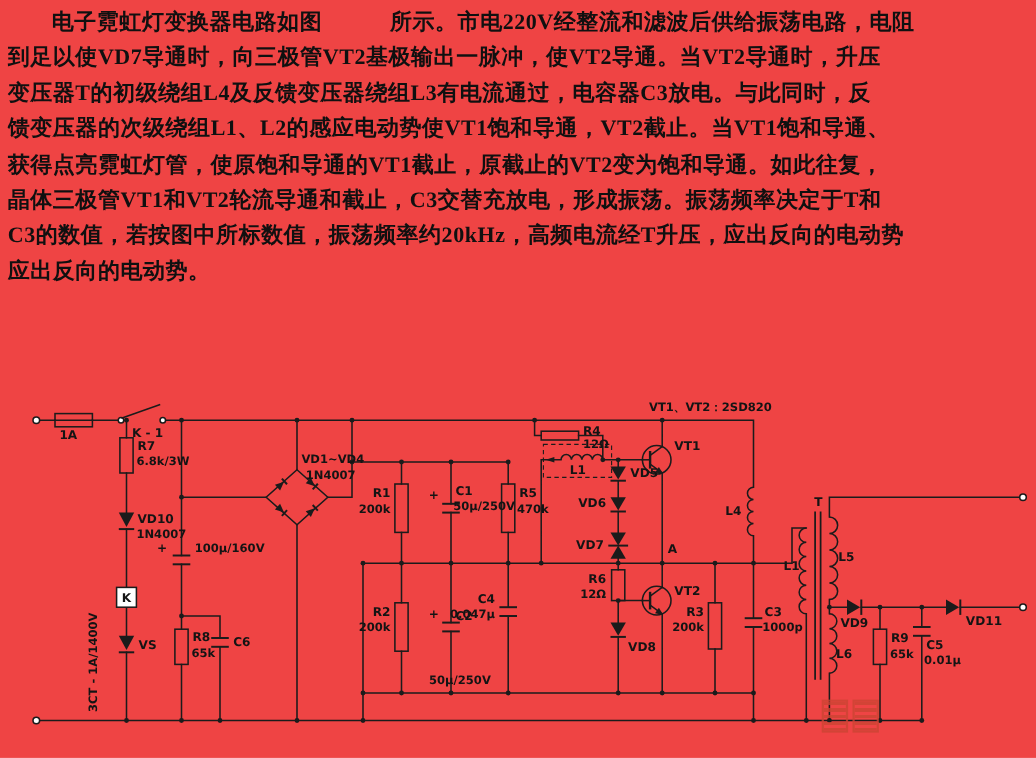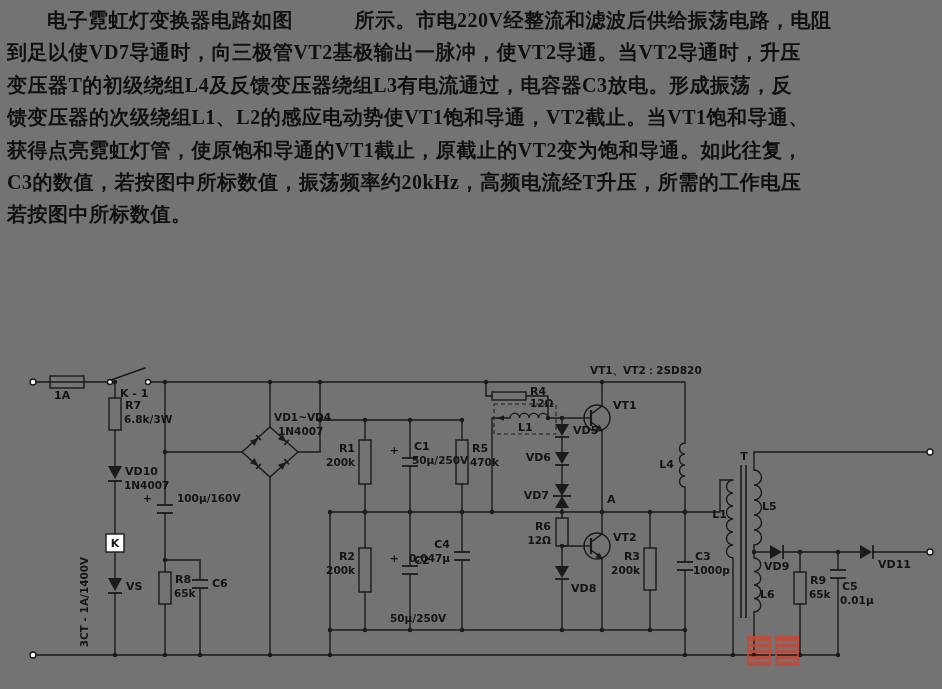--- a/index.html
+++ b/index.html
@@ -3,7 +3,7 @@
 <meta charset="utf-8">
 <style>
   html,body{margin:0;padding:0;background:#e8e8e8}
-  .page{position:relative;width:942px;height:689px;background:#737373;overflow:hidden;
+  .page{position:relative;width:942px;height:689px;background:#ef4444;overflow:hidden;
         font-family:"Liberation Serif","DejaVu Serif",serif}
   .para{position:absolute;left:7px;top:4px;width:930px;font-size:20px;line-height:32.4px;
         font-weight:700;color:#101010;letter-spacing:.5px}

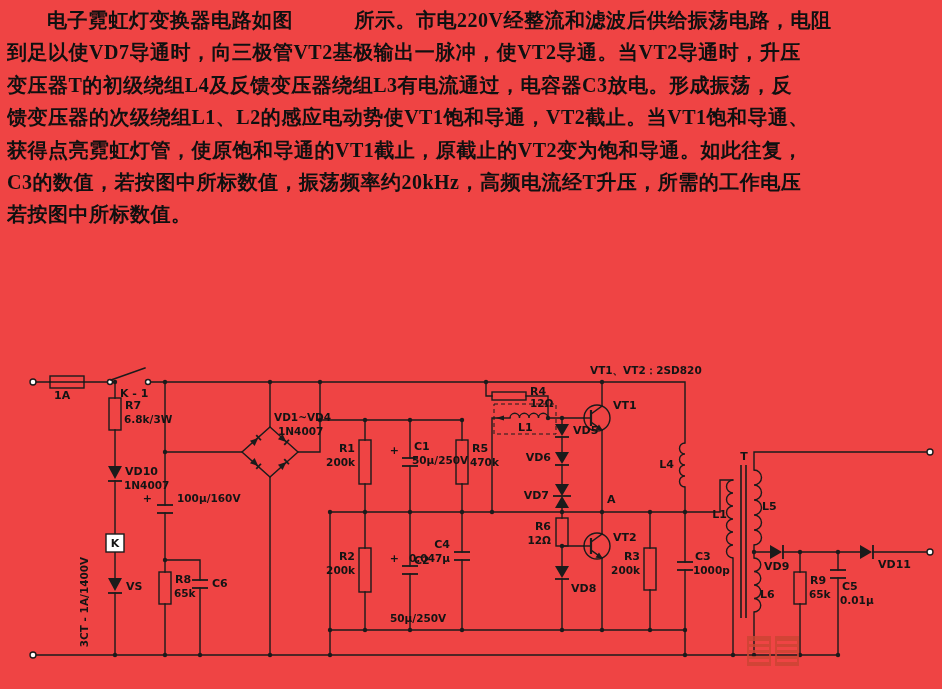--- a/index.html
+++ b/index.html
@@ -33,7 +33,7 @@
   <div class="para">
     <div class="ln ln0">电子霓虹灯变换器电路如图　　　所示。市电220V经整流和滤波后供给振荡电路，电阻</div>
     <div class="ln">到足以使VD7导通时，向三极管VT2基极输出一脉冲，使VT2导通。当VT2导通时，升压</div>
-    <div class="ln">变压器T的初级绕组L4及反馈变压器绕组L3有电流通过，电容器C3放电。形成振荡，反</div>
+    <div class="ln">变压器T的初级绕组L4及反馈变压器绕组L3有电流通过，电容器C3放电。与此同时，反</div>
     <div class="ln">馈变压器的次级绕组L1、L2的感应电动势使VT1饱和导通，VT2截止。当VT1饱和导通、</div>
     <div class="ln">获得点亮霓虹灯管，使原饱和导通的VT1截止，原截止的VT2变为饱和导通。如此往复，</div>
     <div class="ln">C3的数值，若按图中所标数值，振荡频率约20kHz，高频电流经T升压，所需的工作电压</div>

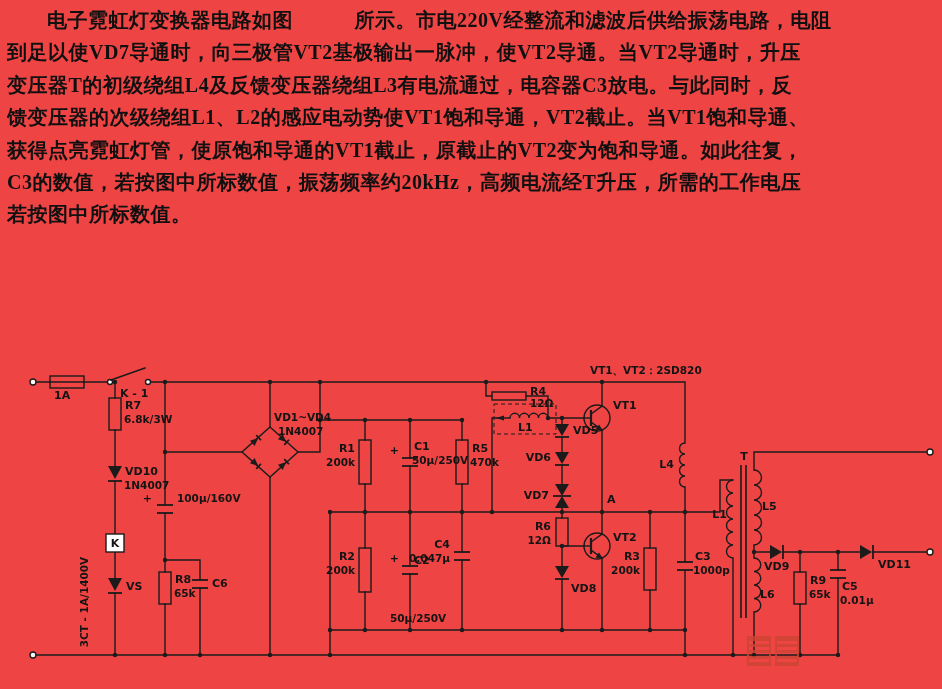--- a/index.html
+++ b/index.html
@@ -36,6 +36,7 @@
     <div class="ln">变压器T的初级绕组L4及反馈变压器绕组L3有电流通过，电容器C3放电。与此同时，反</div>
     <div class="ln">馈变压器的次级绕组L1、L2的感应电动势使VT1饱和导通，VT2截止。当VT1饱和导通、</div>
     <div class="ln">获得点亮霓虹灯管，使原饱和导通的VT1截止，原截止的VT2变为饱和导通。如此往复，</div>
+    <div class="ln">晶体三极管VT1和VT2轮流导通和截止，C3交替充放电，形成振荡。振荡频率决定于T和</div>
     <div class="ln">C3的数值，若按图中所标数值，振荡频率约20kHz，高频电流经T升压，所需的工作电压</div>
     <div class="ln">若按图中所标数值。</div>
   </div>

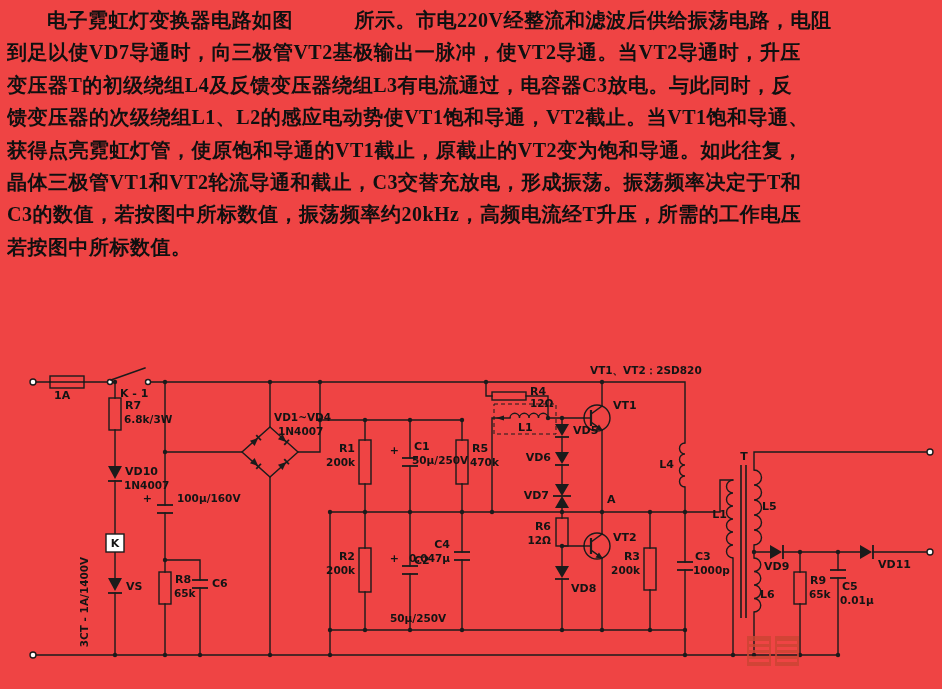--- a/index.html
+++ b/index.html
@@ -37,7 +37,7 @@
     <div class="ln">馈变压器的次级绕组L1、L2的感应电动势使VT1饱和导通，VT2截止。当VT1饱和导通、</div>
     <div class="ln">获得点亮霓虹灯管，使原饱和导通的VT1截止，原截止的VT2变为饱和导通。如此往复，</div>
     <div class="ln">晶体三极管VT1和VT2轮流导通和截止，C3交替充放电，形成振荡。振荡频率决定于T和</div>
-    <div class="ln">C3的数值，若按图中所标数值，振荡频率约20kHz，高频电流经T升压，所需的工作电压</div>
+    <div class="ln">C3的数值，若按图中所标数值，振荡频率约20kHz，高频电流经T升压，应出反向的电动势</div>
     <div class="ln">若按图中所标数值。</div>
   </div>
 

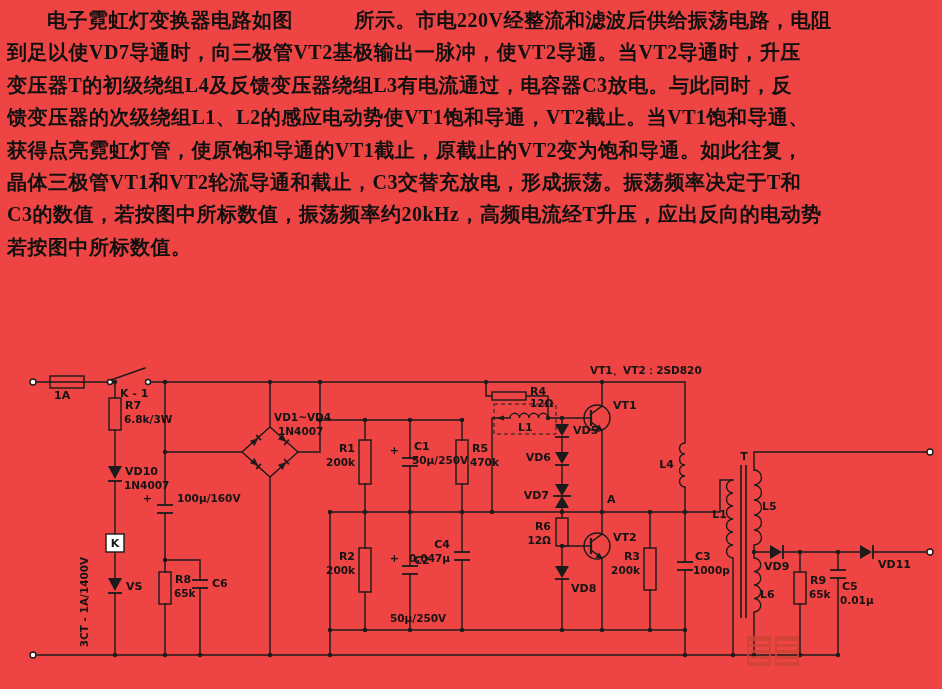--- a/index.html
+++ b/index.html
@@ -38,7 +38,7 @@
     <div class="ln">获得点亮霓虹灯管，使原饱和导通的VT1截止，原截止的VT2变为饱和导通。如此往复，</div>
     <div class="ln">晶体三极管VT1和VT2轮流导通和截止，C3交替充放电，形成振荡。振荡频率决定于T和</div>
     <div class="ln">C3的数值，若按图中所标数值，振荡频率约20kHz，高频电流经T升压，应出反向的电动势</div>
-    <div class="ln">若按图中所标数值。</div>
+    <div class="ln">应出反向的电动势。</div>
   </div>
 
   <svg class="circuit" width="942" height="689" viewBox="0 0 942 689">

